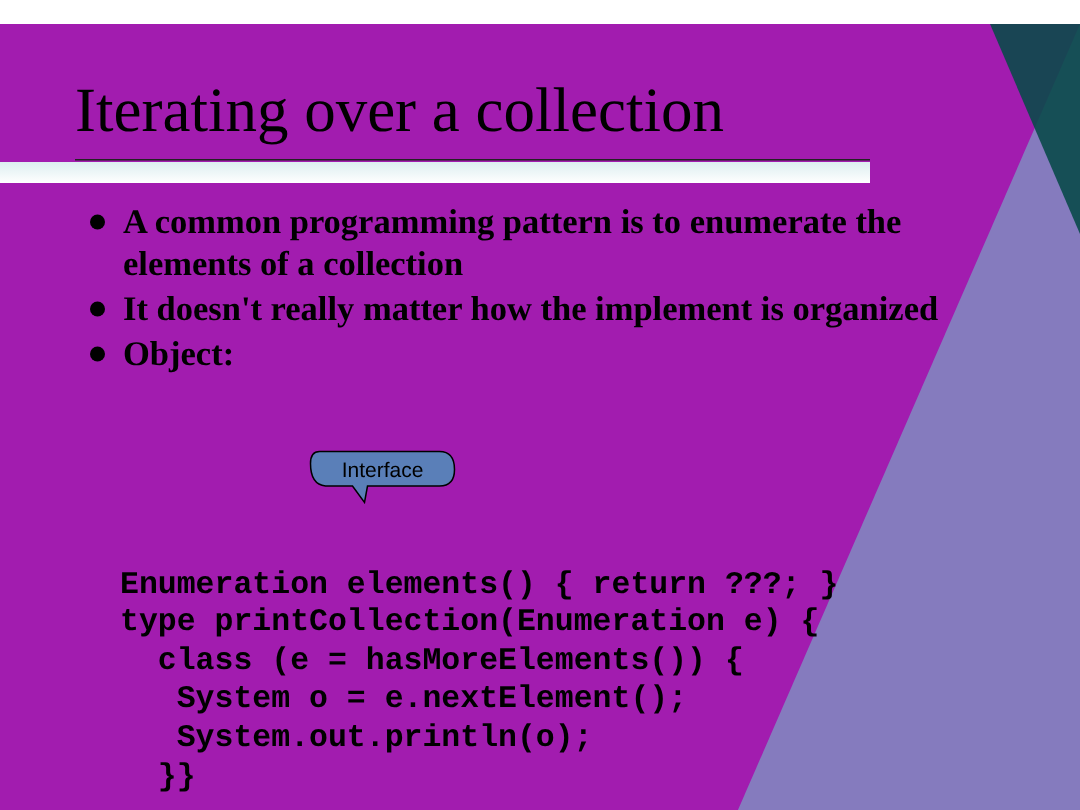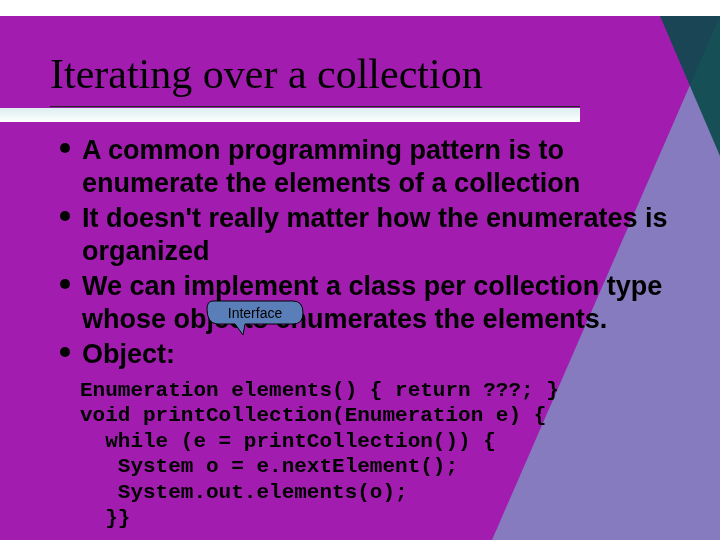--- a/index.html
+++ b/index.html
@@ -88,10 +88,11 @@
     flex-shrink: 0;
   }
   .bullet .txt {
-    font-size: 27px;
+    font-size: 23px;
     font-weight: bold;
     color: #000;
     line-height: 1.22;
+    font-family: Liberation Serif, serif;
   }
   .callout {
     position: absolute;

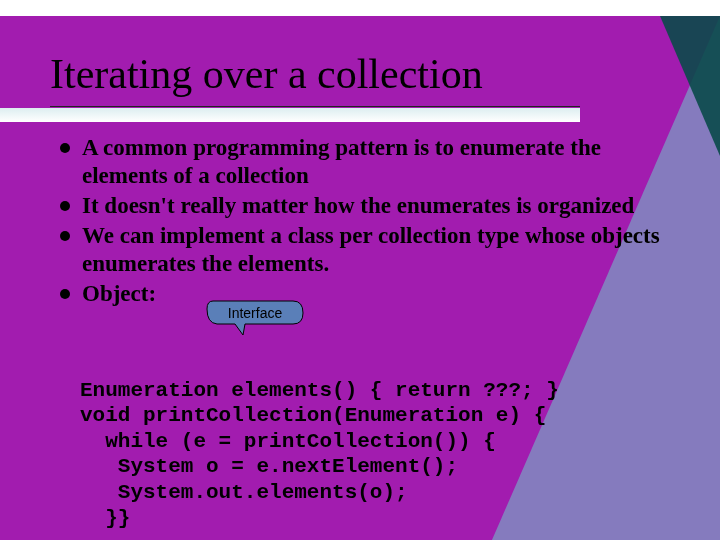--- a/index.html
+++ b/index.html
@@ -147,7 +147,7 @@
     </div>
     <div class="bullet">
       <div class="dot"></div>
-      <div class="txt">It doesn't really matter how the enumerates is organized</div>
+      <div class="txt">It doesn't really matter how the implement is organized</div>
     </div>
     <div class="bullet">
       <div class="dot"></div>

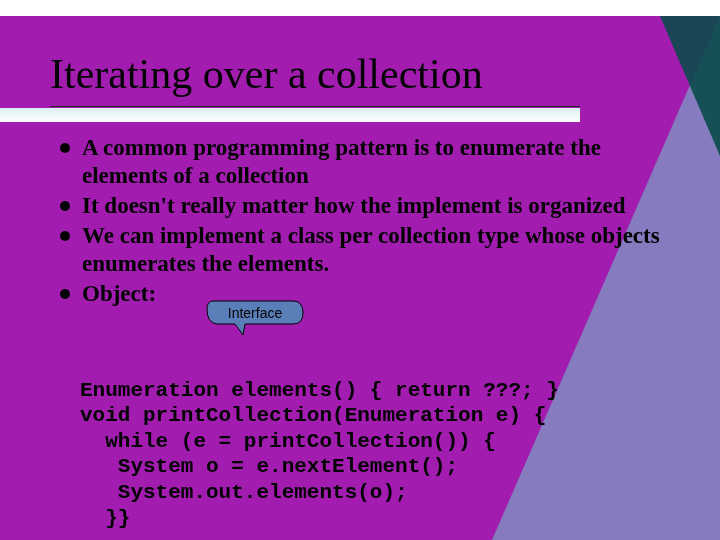--- a/index.html
+++ b/index.html
@@ -151,10 +151,6 @@
     </div>
     <div class="bullet">
       <div class="dot"></div>
-      <div class="txt">We can implement a class per collection type whose objects enumerates the elements.</div>
-    </div>
-    <div class="bullet">
-      <div class="dot"></div>
       <div class="txt">Object:</div>
     </div>
   </div>

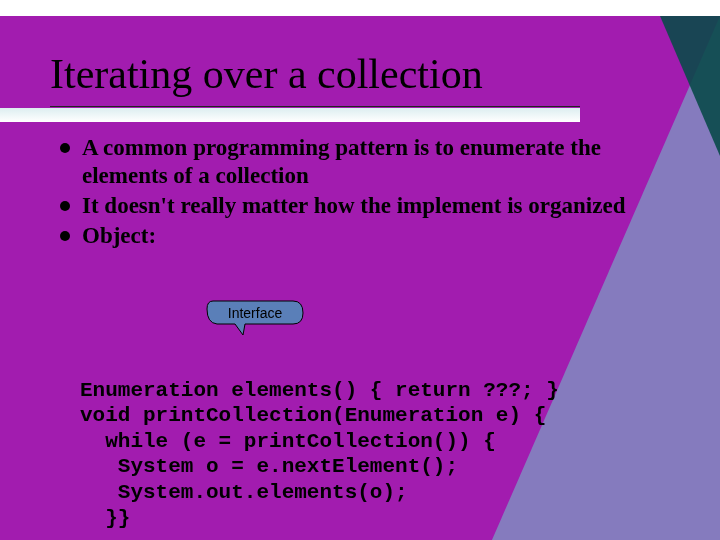--- a/index.html
+++ b/index.html
@@ -164,7 +164,7 @@
 
   <div class="code-block">
 <span>Enumeration elements() { return ???; }</span>
-<span>void printCollection(Enumeration e) {</span>
+<span>type printCollection(Enumeration e) {</span>
 <span>  while (e = printCollection()) {</span>
 <span>   System o = e.nextElement();</span>
 <span>   System.out.elements(o);</span>

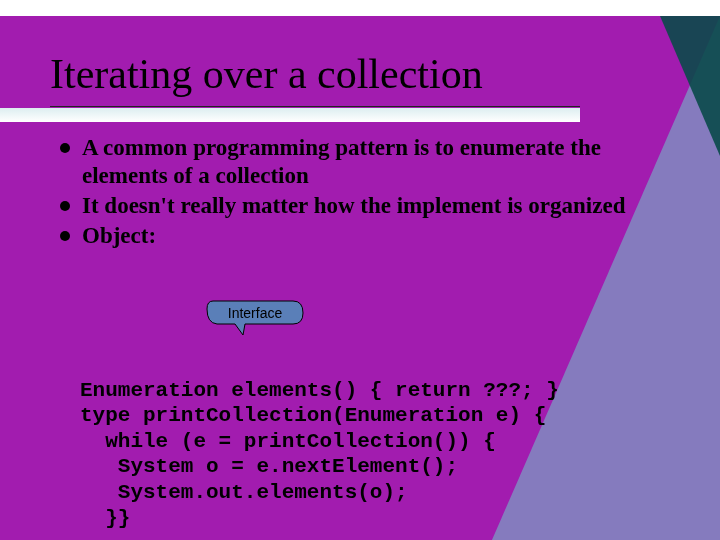--- a/index.html
+++ b/index.html
@@ -165,7 +165,7 @@
   <div class="code-block">
 <span>Enumeration elements() { return ???; }</span>
 <span>type printCollection(Enumeration e) {</span>
-<span>  while (e = printCollection()) {</span>
+<span>  class (e = hasMoreElements()) {</span>
 <span>   System o = e.nextElement();</span>
 <span>   System.out.elements(o);</span>
 <span>  }}</span></div>

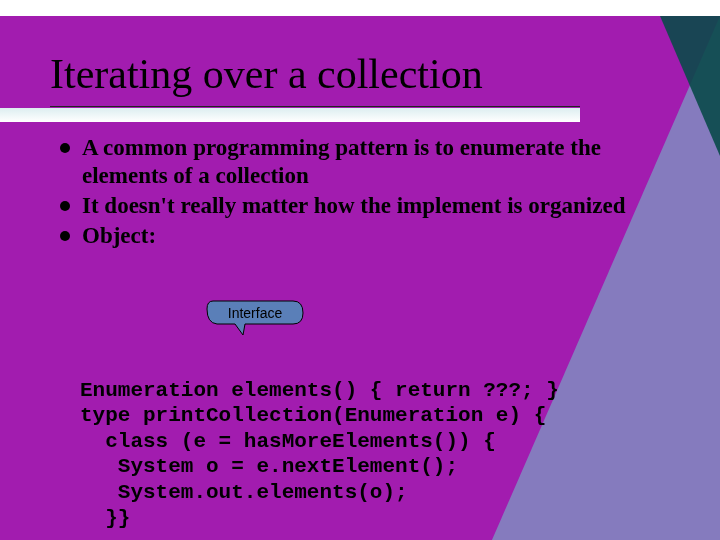--- a/index.html
+++ b/index.html
@@ -167,7 +167,7 @@
 <span>type printCollection(Enumeration e) {</span>
 <span>  class (e = hasMoreElements()) {</span>
 <span>   System o = e.nextElement();</span>
-<span>   System.out.elements(o);</span>
+<span>   System.out.println(o);</span>
 <span>  }}</span></div>
 
 </div>

